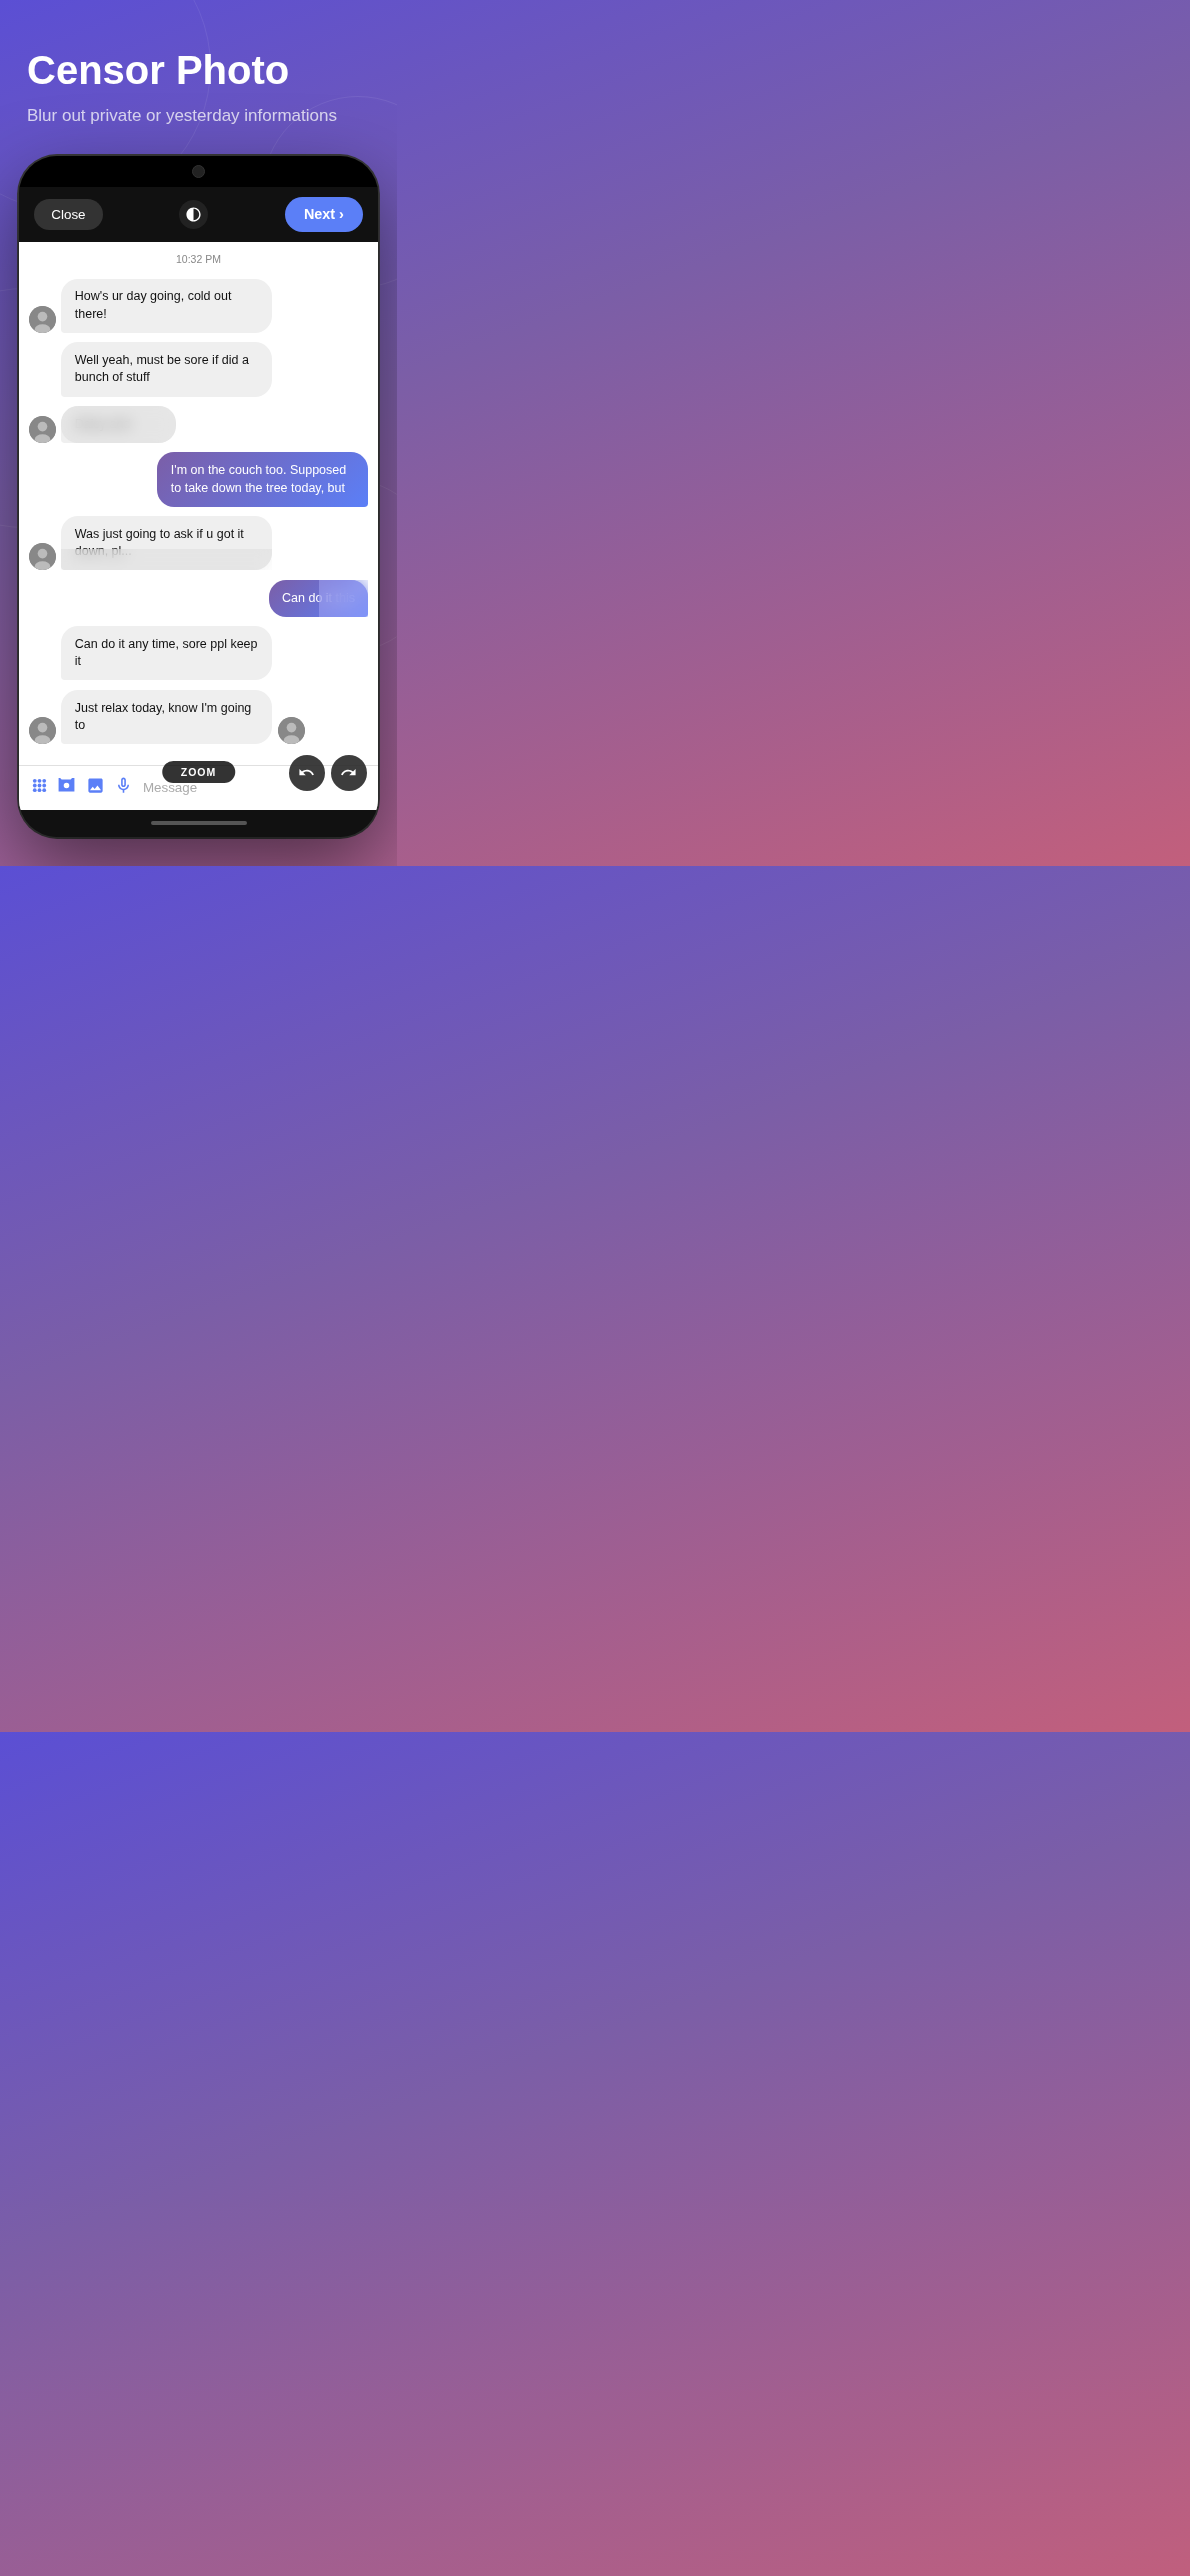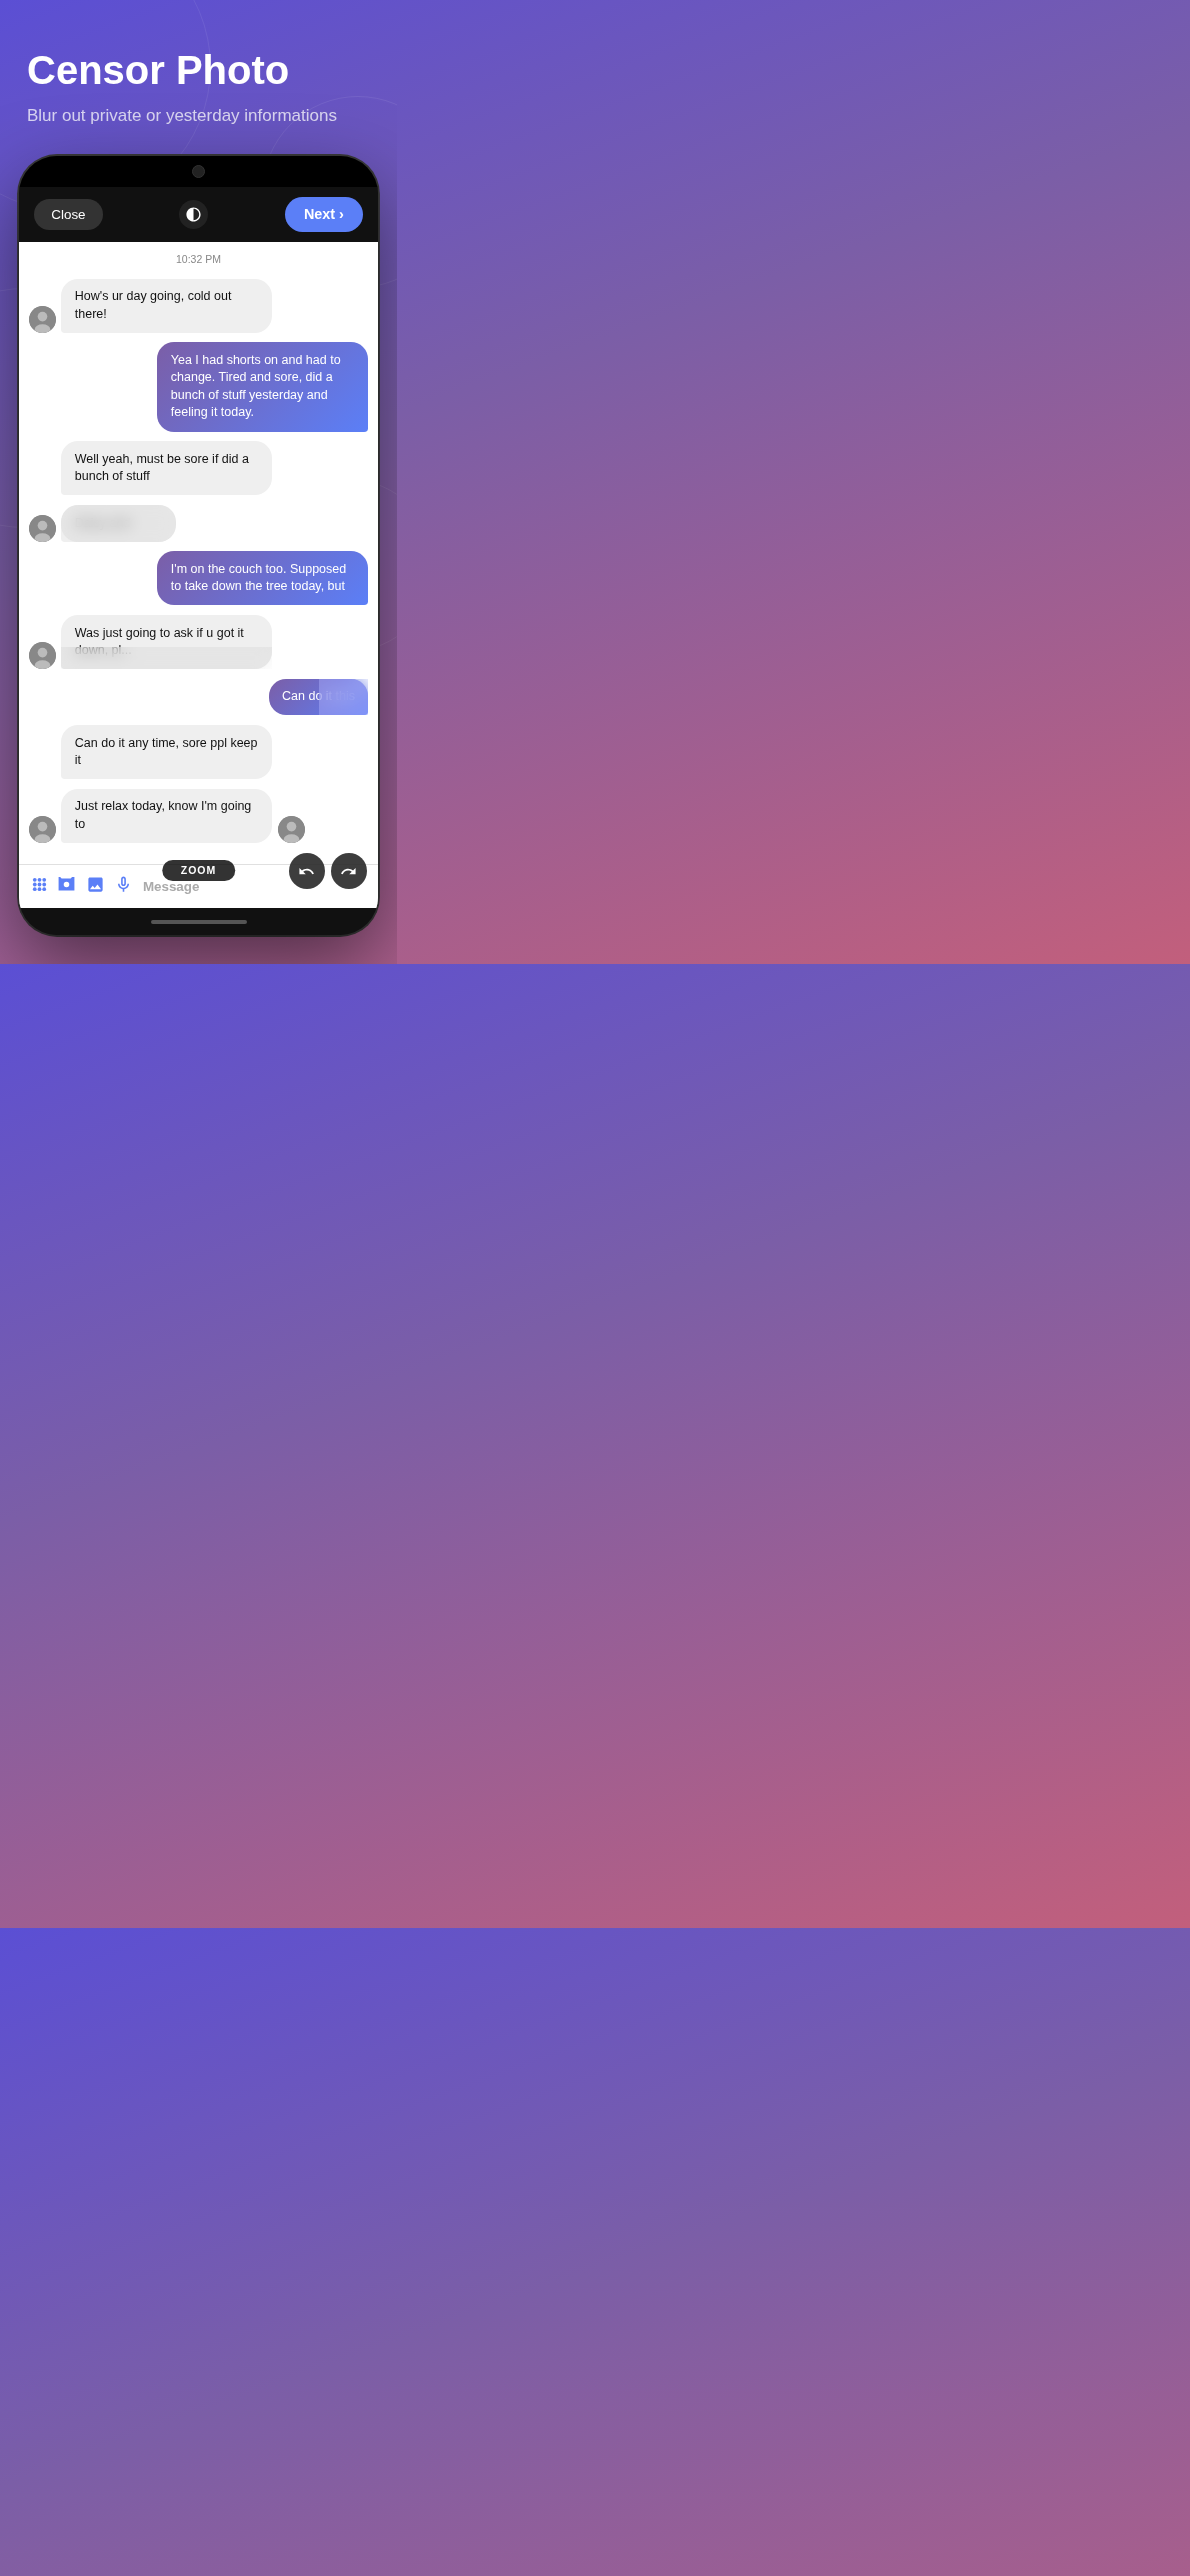--- a/index.html
+++ b/index.html
@@ -331,9 +331,6 @@
           <div class="bubble incoming">How's ur day going, cold out there!</div>
         </div>
 
-        <div class="chat-row outgoing">
-          <div class="bubble outgoing">Yea I had shorts on and had to change. Tired and sore, did a bunch of stuff yesterday and feeling it today.</div>
-        </div>
 
         <div class="chat-row incoming">
           <div class="avatar-placeholder"></div>

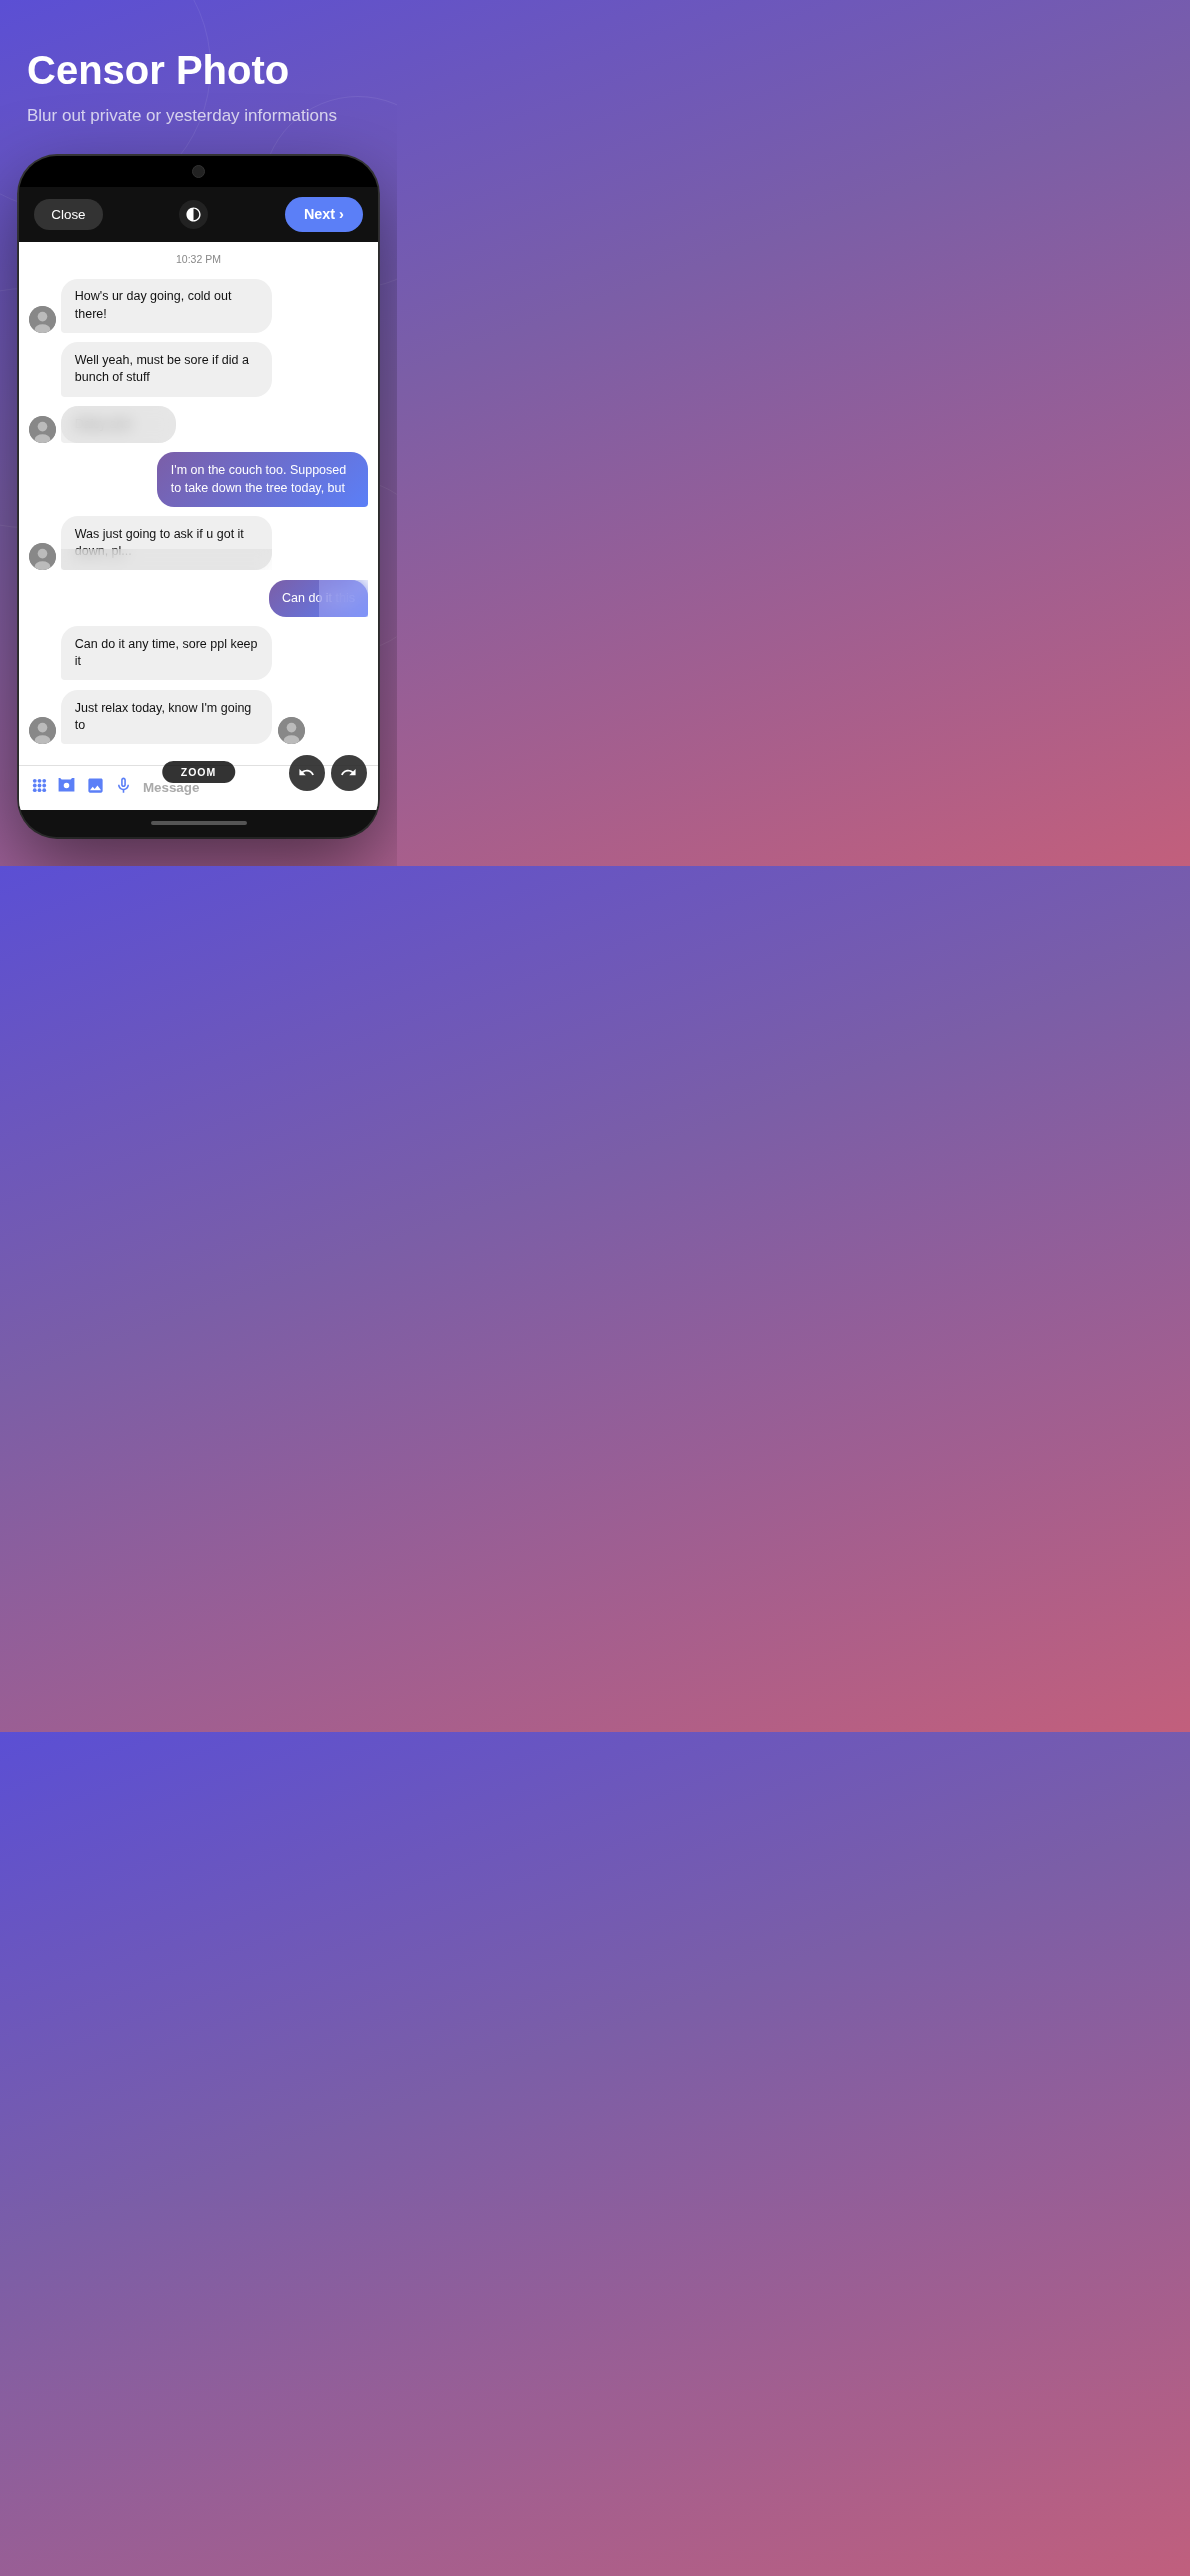--- a/index.html
+++ b/index.html
@@ -224,7 +224,6 @@
       flex: 1;
       color: #aaa;
       font-size: 13.4px;
-      font-weight: bold;
     }
 
     .phone-bottom-home {

